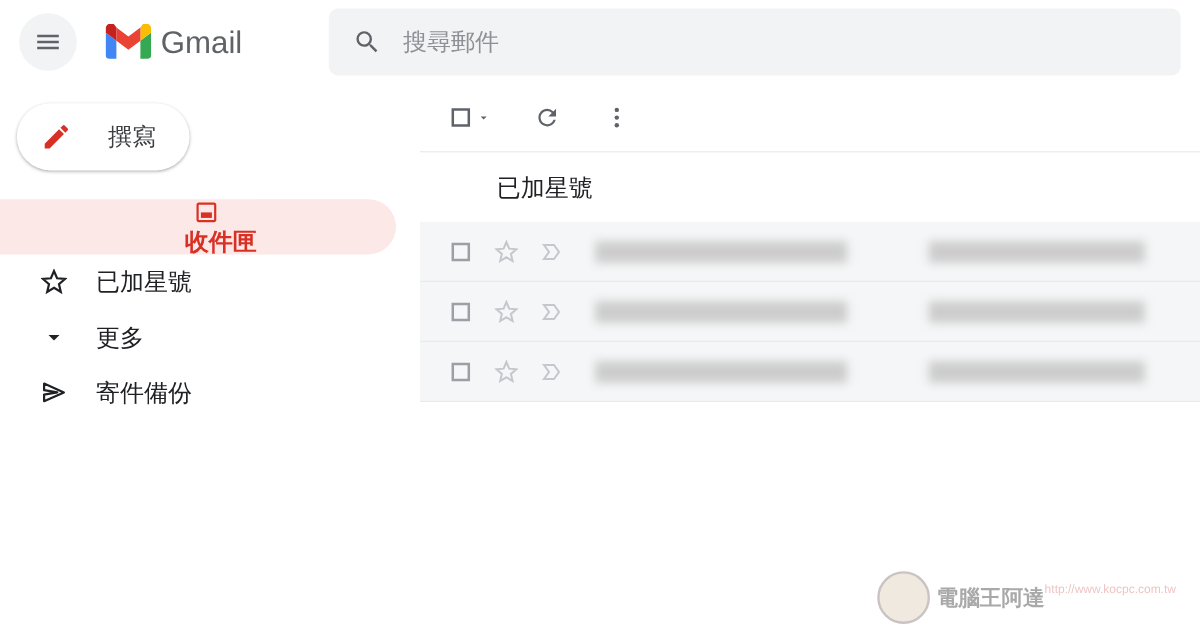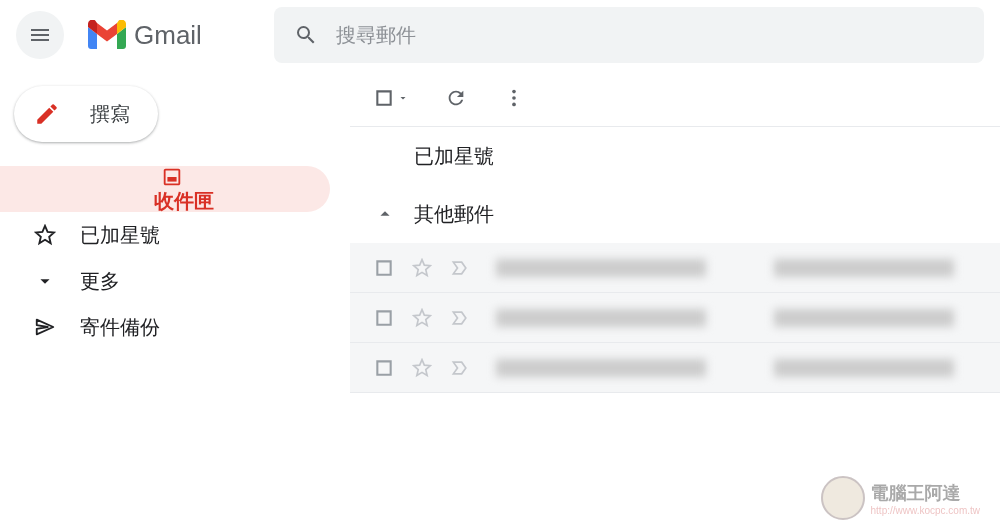--- a/index.html
+++ b/index.html
@@ -154,12 +154,6 @@
     <div class="section sec-indent">
       <span class="sec-label">已加星號</span>
     </div>
-    <div class="section with-chev">
-      <svg class="chev" width="22" height="22" viewBox="0 0 24 24">
-          <path fill="#5f6368" d="M7 14l5-5 5 5z"></path>
-        </svg>
-      <span class="sec-label">其他郵件</span>
-    </div>
 
     <div class="mail-list">
       <div class="mail-row">

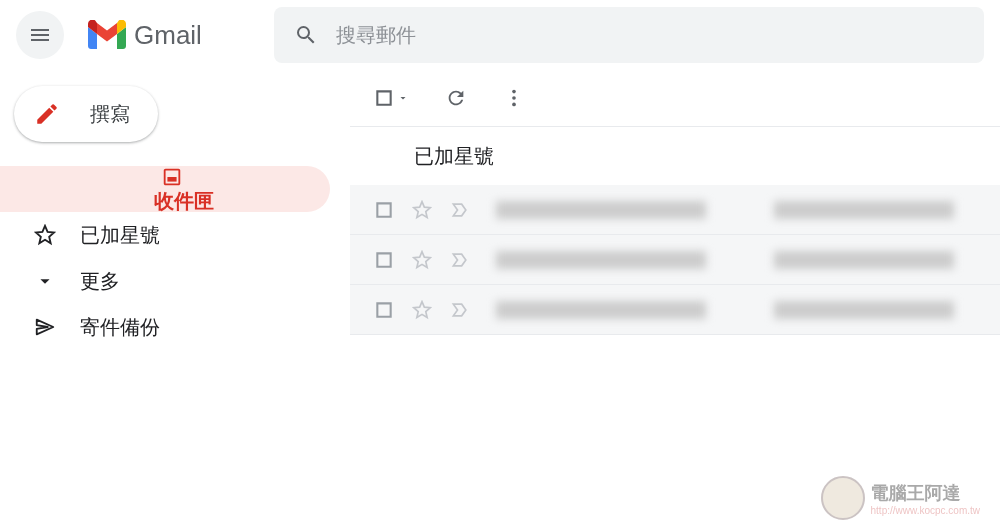--- a/index.html
+++ b/index.html
@@ -48,7 +48,7 @@
     
     .watermark { position: absolute; bottom: 6px; right: 20px; opacity: 0.5; display: flex; align-items: center; gap: 6px; pointer-events: none; }
     .wm-face { width: 44px; height: 44px; border-radius: 50%; background: #e0d5c0; border:2px solid #988; }
-    .wm-txt { display:flex; flex-direction:column; }
+    .wm-txt { display:flex; flex-direction:row; }
     .wm-t1 { font-size: 18px; font-weight:bold; color:#555; text-shadow:1px 1px #fff; }
     .wm-t2 { font-size: 10px; color:#d88; }
     

